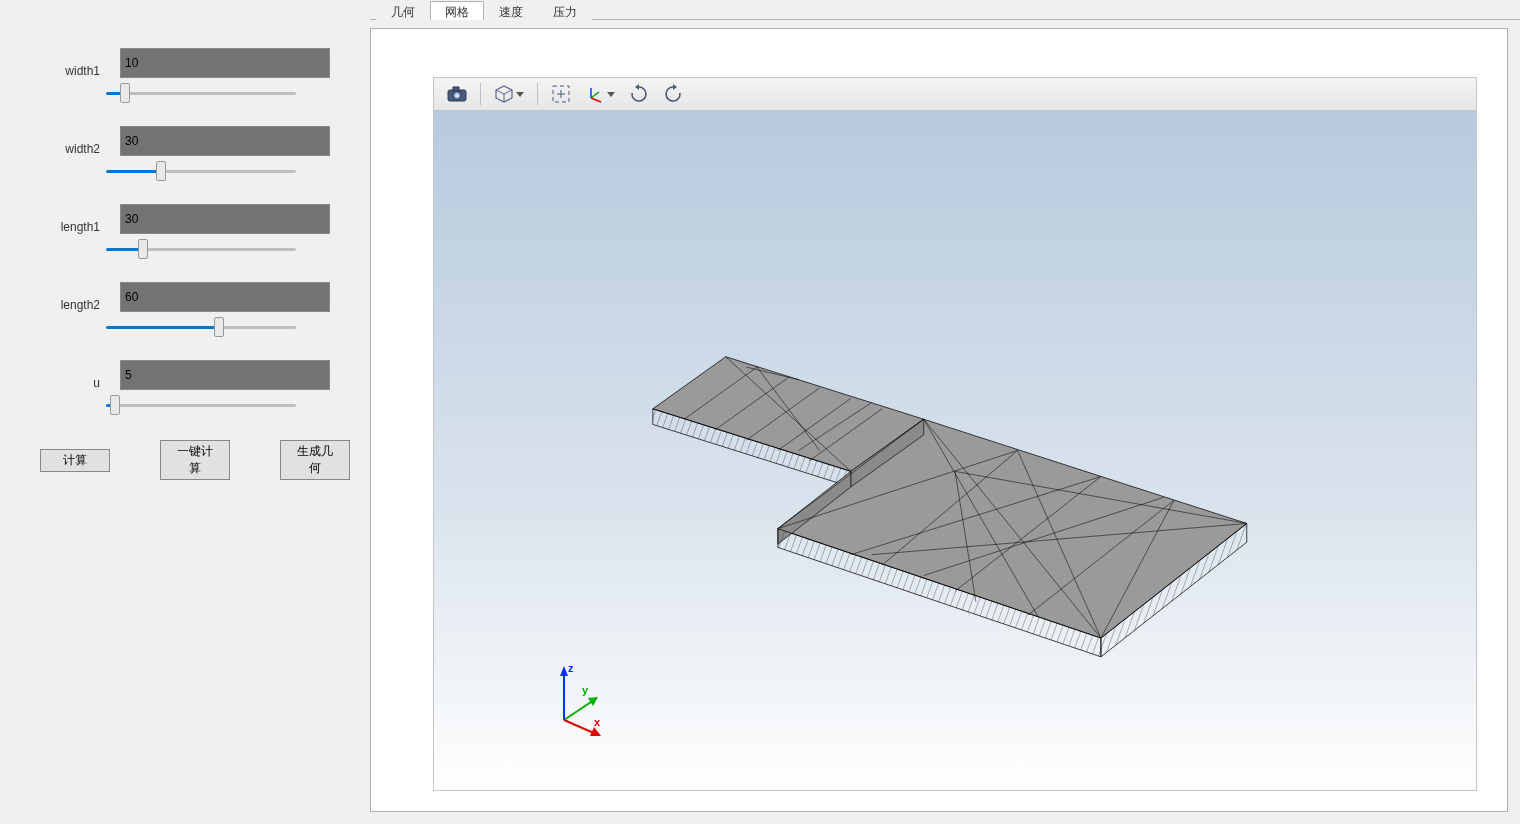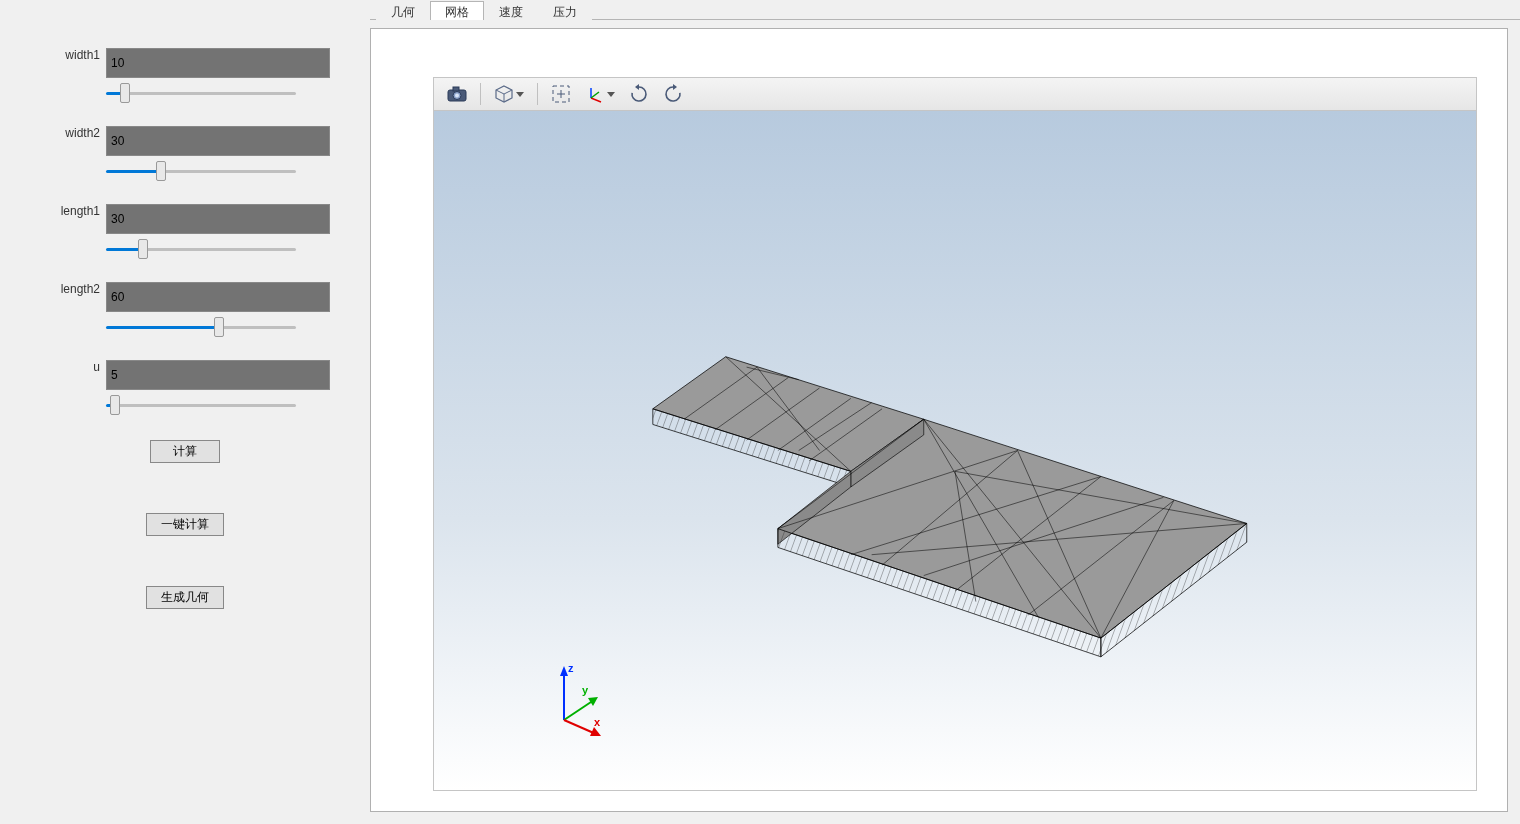--- a/index.html
+++ b/index.html
@@ -16,7 +16,7 @@
     margin-bottom: 28px;
   }
   .param-row {
-    display: flex; align-items: flex-start; gap: 6px;
+    display: flex; align-items: flex-end; gap: 20px;
     margin-bottom: 6px;
   }
   .param-label {

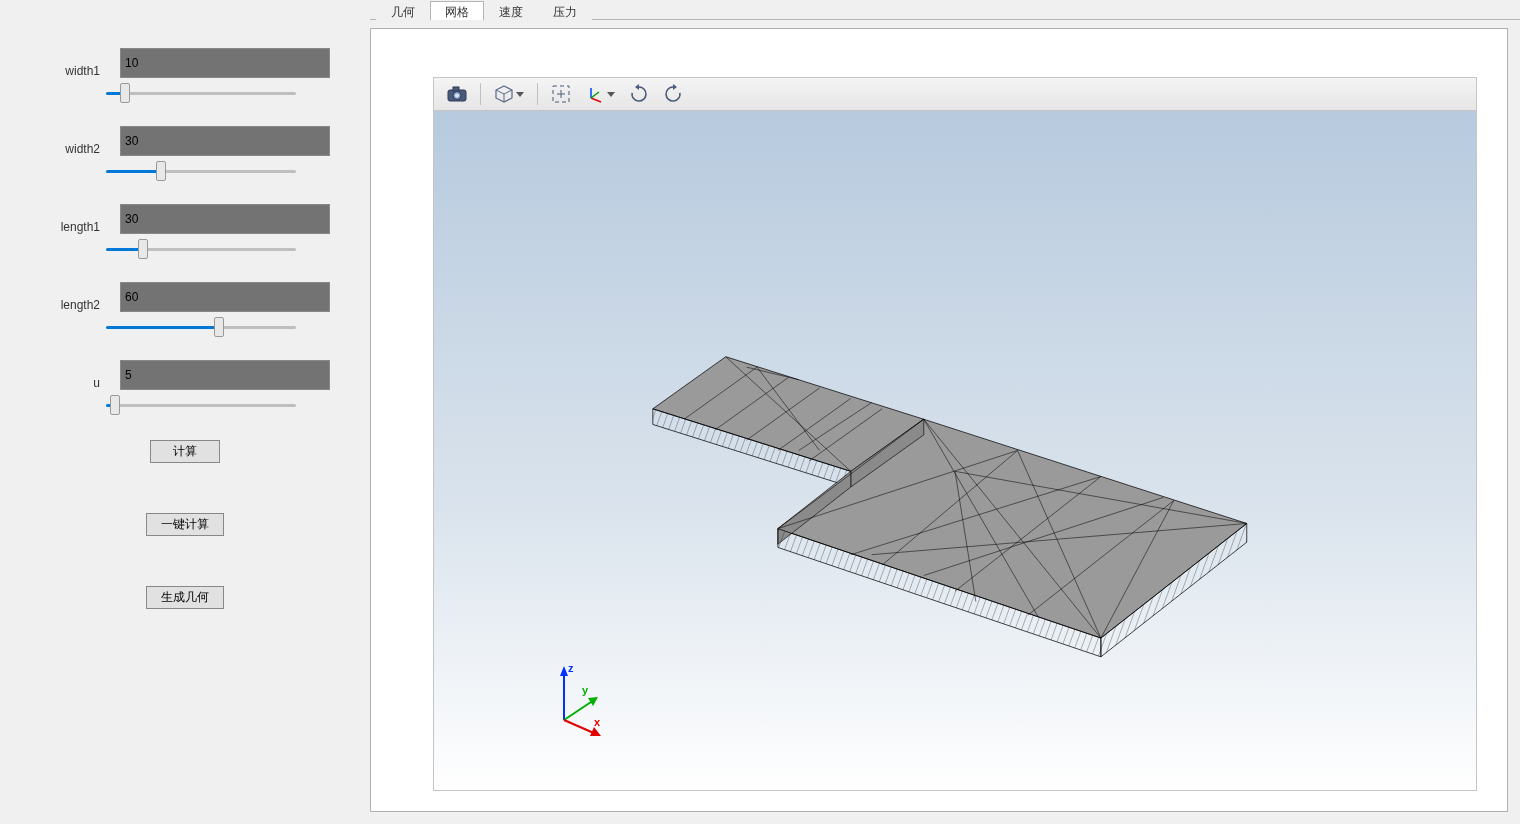--- a/index.html
+++ b/index.html
@@ -55,7 +55,7 @@
 
   .btn-stack {
     margin-top: 30px;
-    display: flex; flex-direction: column; align-items: center; gap: 50px;
+    display: flex; flex-direction: row; align-items: center; gap: 50px;
   }
   .win-btn {
     min-width: 70px; padding: 2px 14px;

